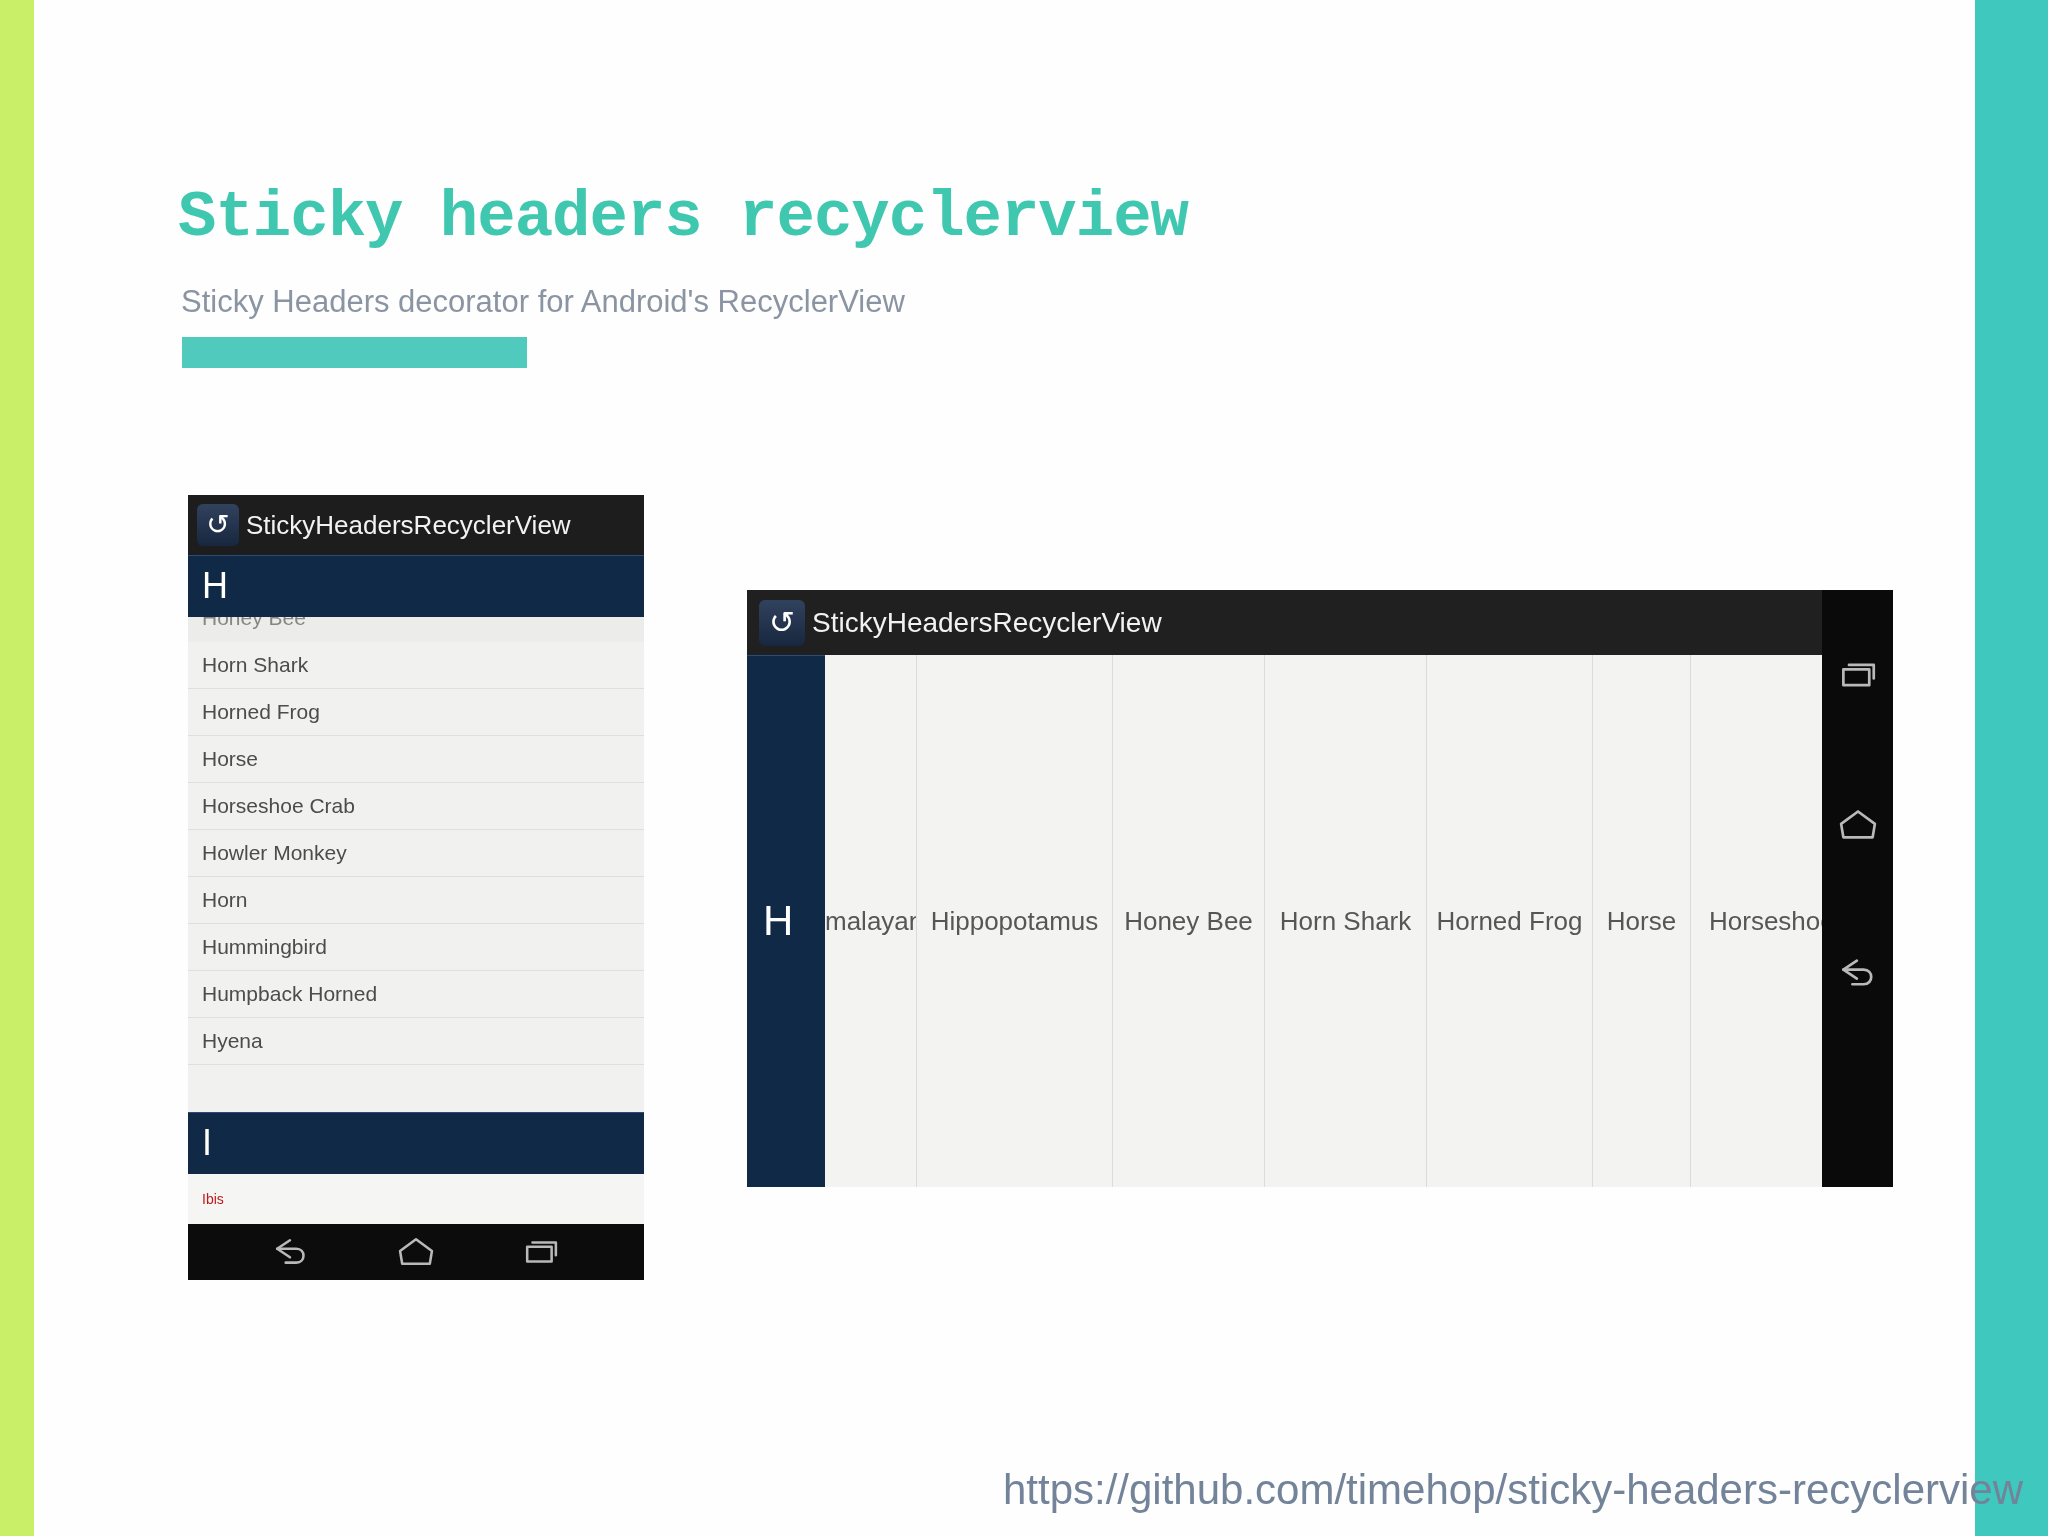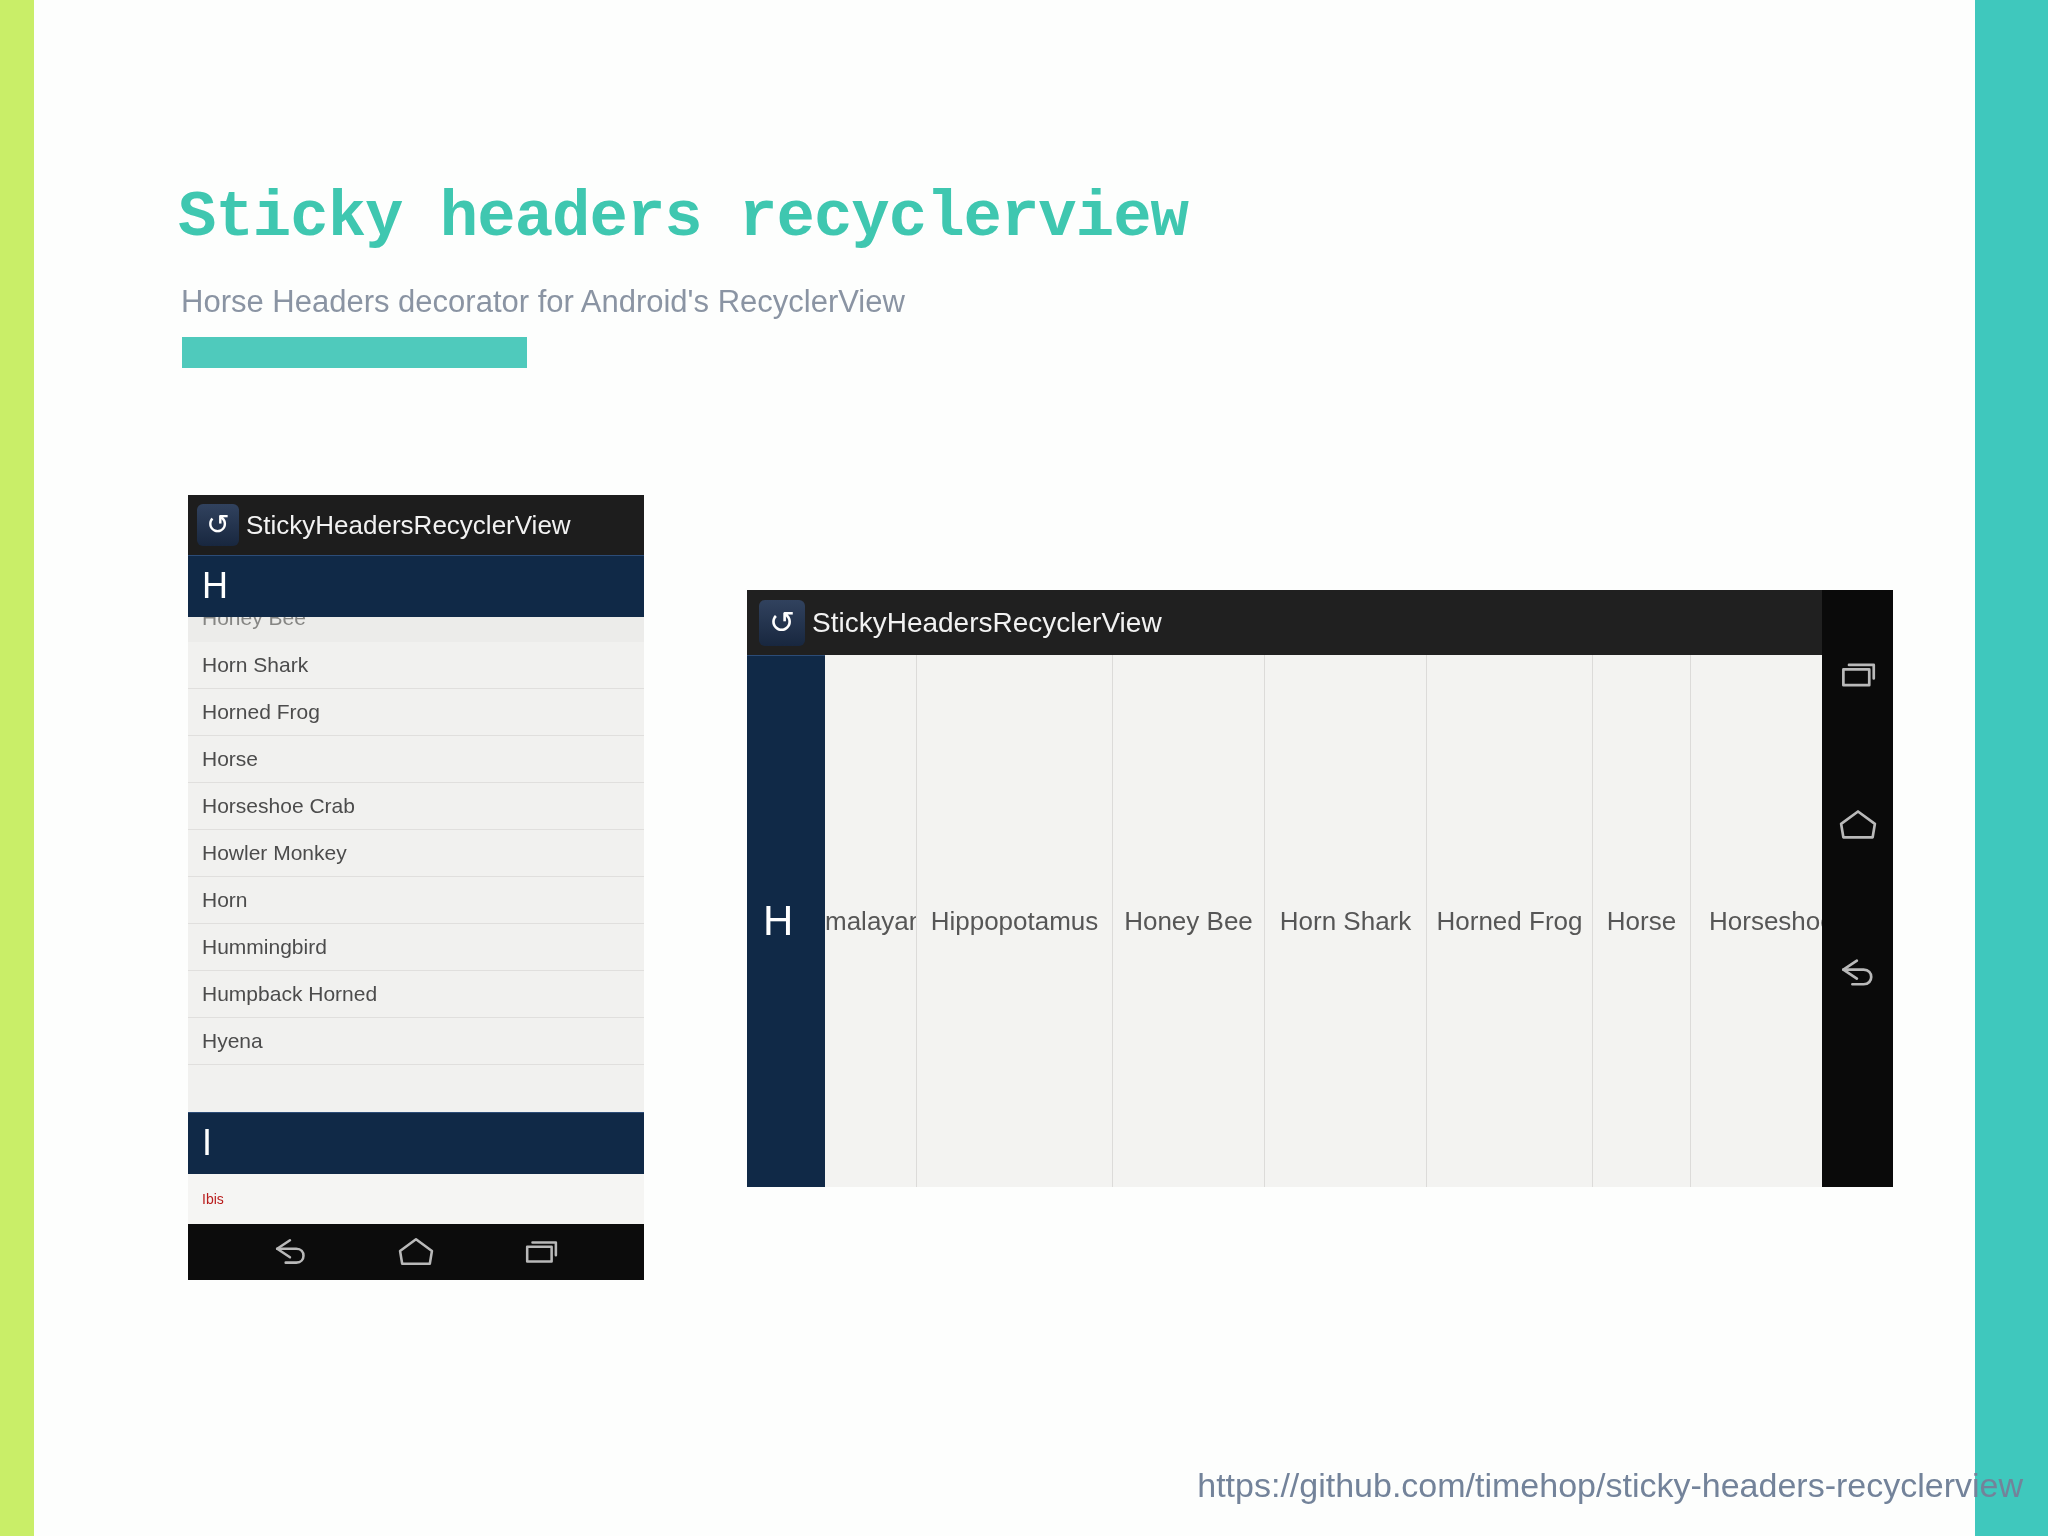--- a/index.html
+++ b/index.html
@@ -95,7 +95,7 @@
 <div class="stripe-right"></div>
 
 <div class="slide-title">Sticky headers recyclerview</div>
-<div class="slide-subtitle">Horse Headers decorator for Android's RecyclerView</div>
+<div class="slide-subtitle">Sticky Headers decorator for Android's RecyclerView</div>
 <div class="accent-bar"></div>
 
 <div class="phone-portrait">

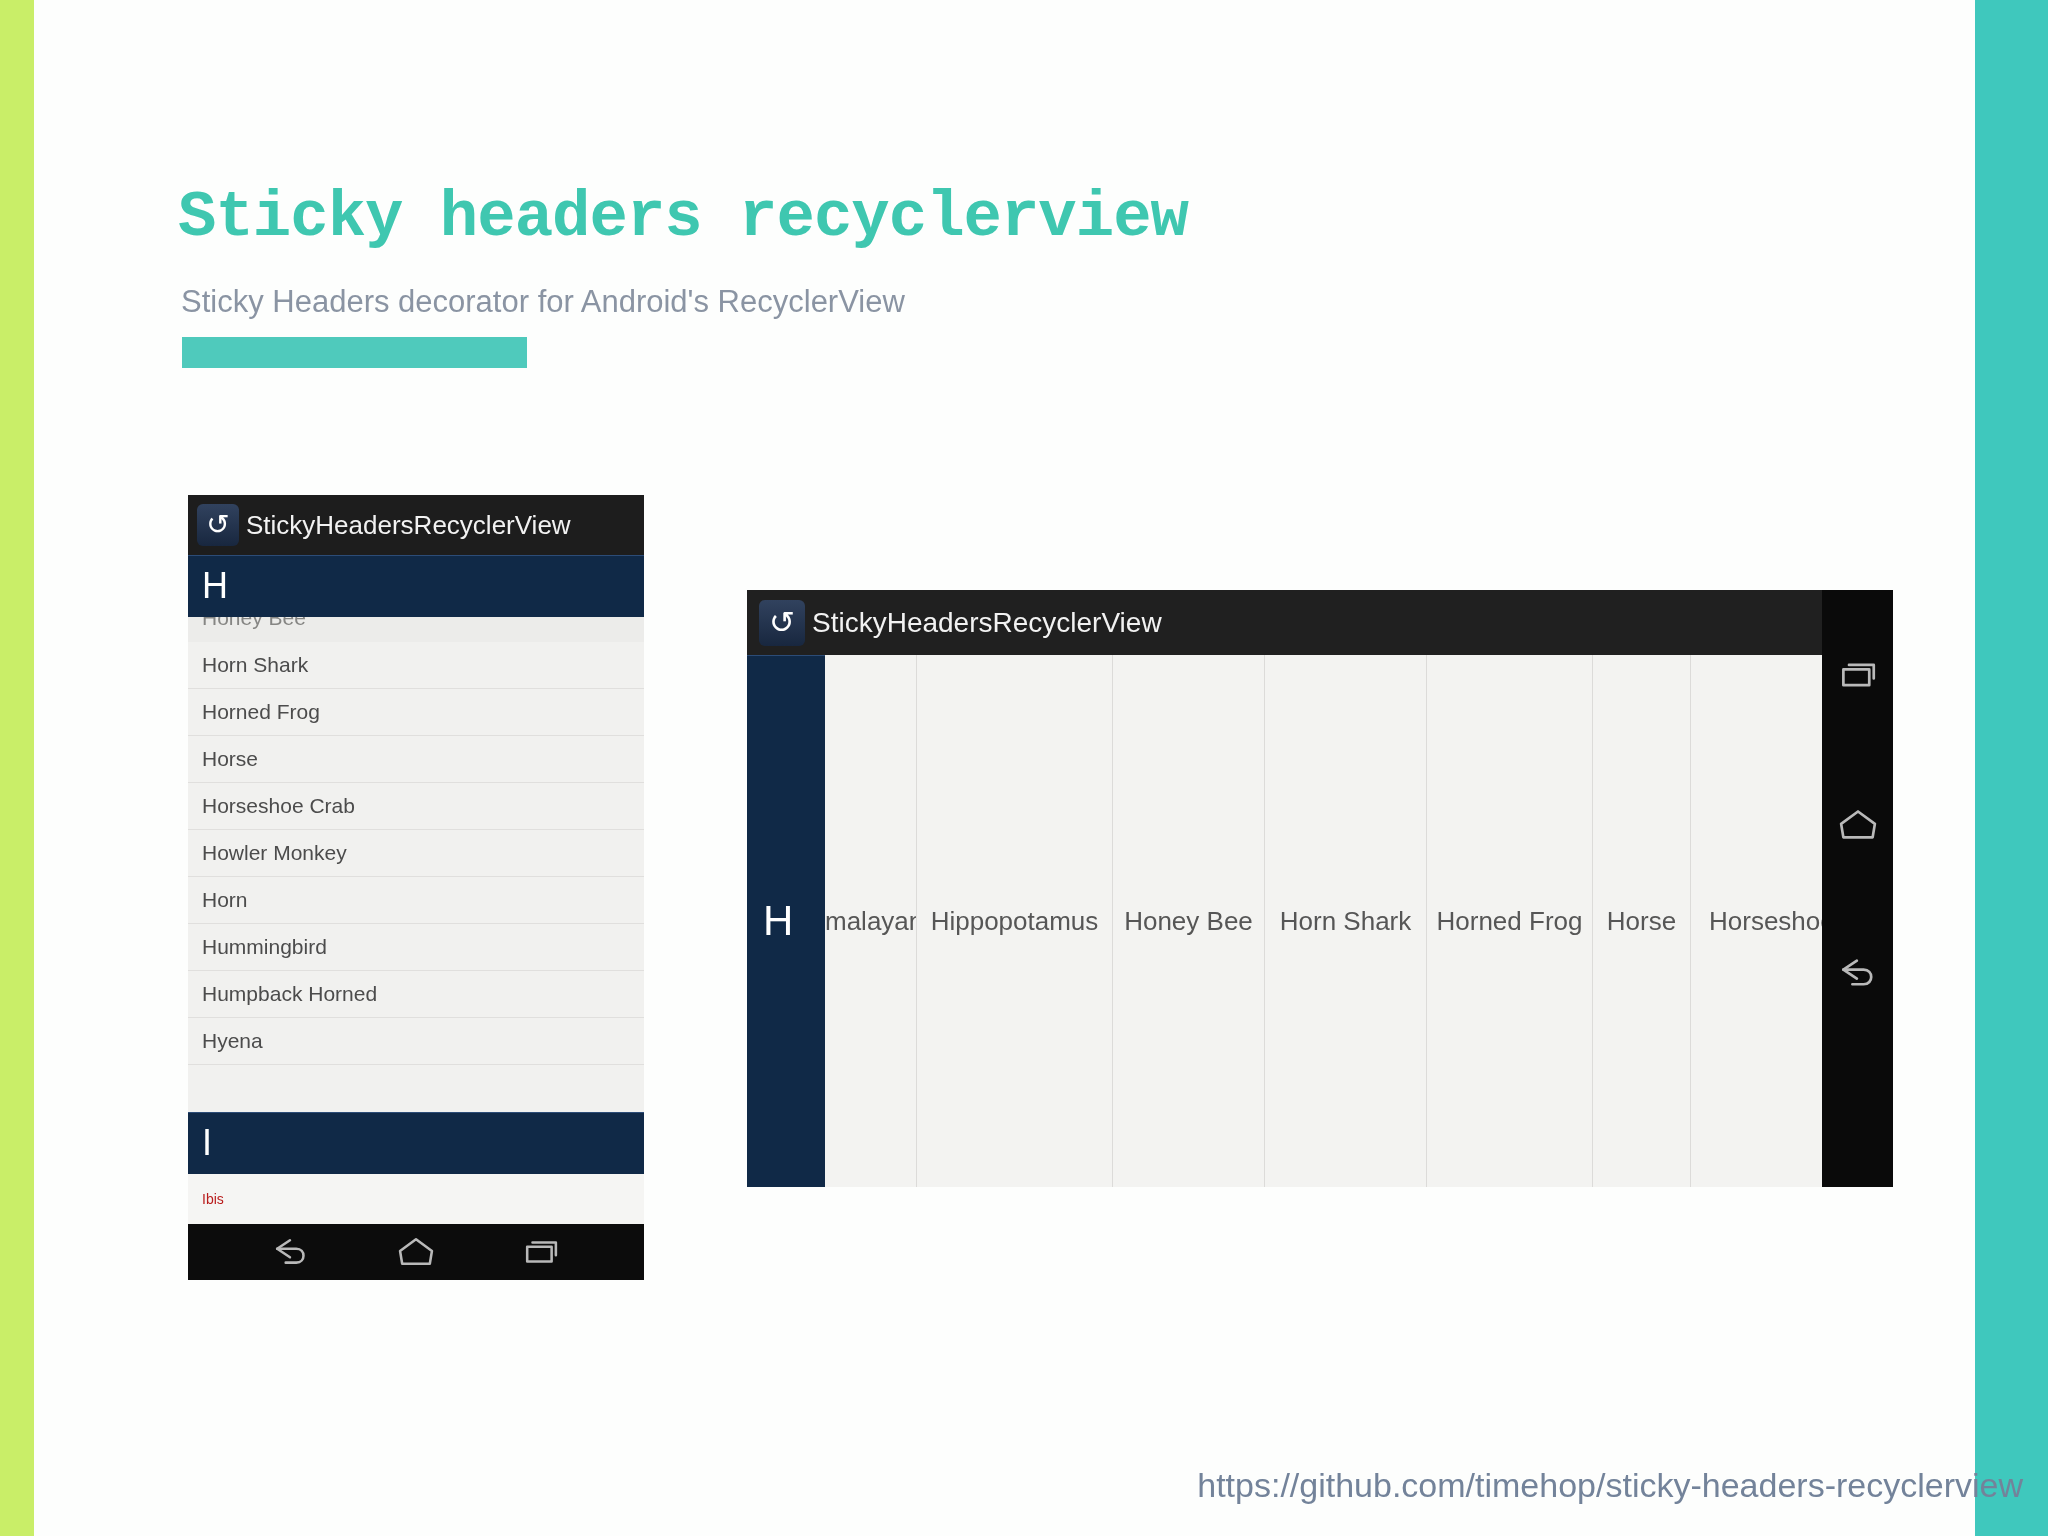--- a/index.html
+++ b/index.html
@@ -84,7 +84,7 @@
 
   
   .footer-url{
-    position:absolute;right:25px;top:1466px;font-size:34px;color:#73839a;
+    position:absolute;right:25px;top:1466px;font-size:42px;color:#73839a;
     text-decoration:none;z-index:2;
   }
 </style>

